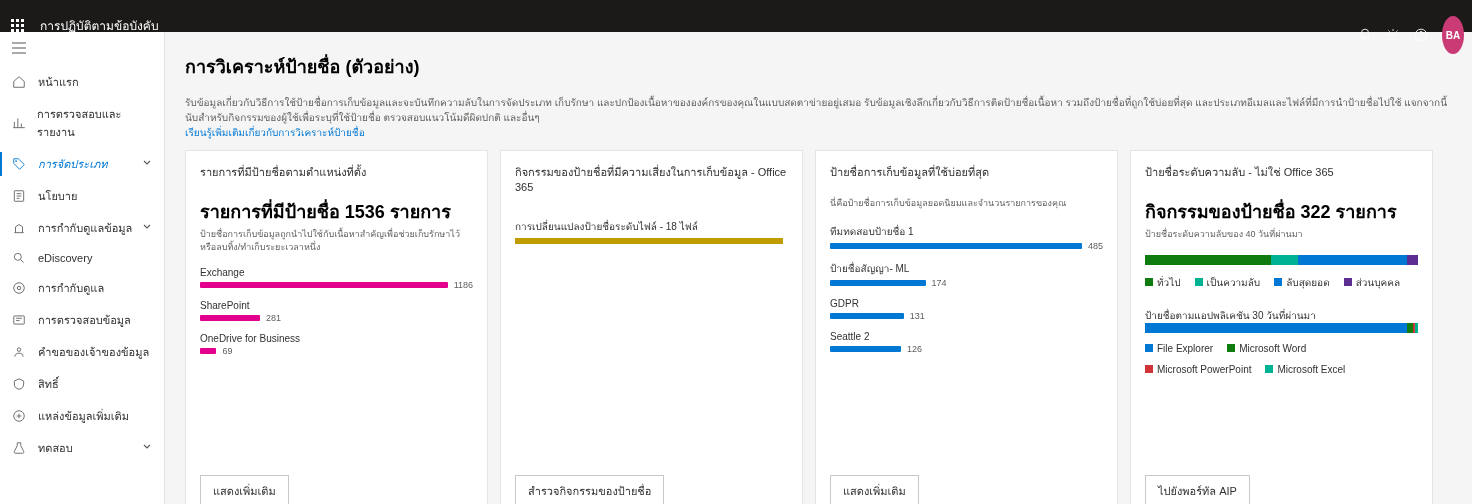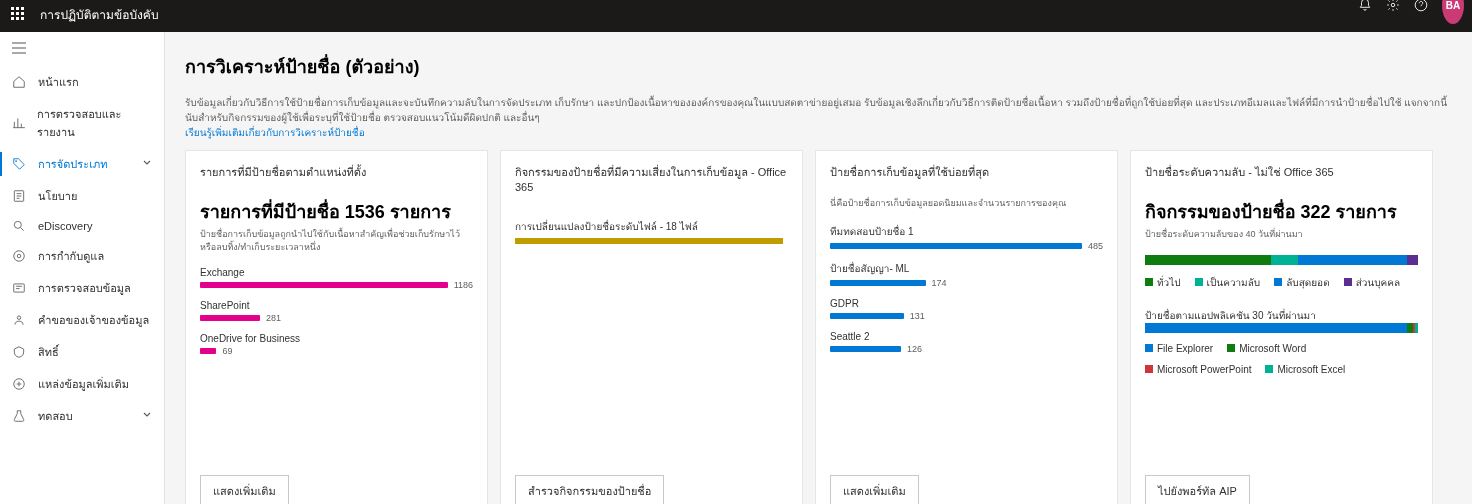--- a/index.html
+++ b/index.html
@@ -6,7 +6,7 @@
 body { background: #f5f5f5; width: 1472px; height: 504px; overflow: hidden; }
 
 
-.topbar { height: 32px; background: #1b1a19; color: #fff; display: flex; align-items: flex-end; padding: 8px 8px; }
+.topbar { height: 32px; background: #1b1a19; color: #fff; display: flex; align-items: flex-start; padding: 16px 8px; }
 .topbar .waffle { width: 20px; height: 20px; display: flex; align-items: center; justify-content: center; cursor: pointer; }
 .topbar .title { margin-left: 12px; font-size: 12px; flex: 1; }
 .topbar .actions { display: flex; align-items: center; gap: 14px; }

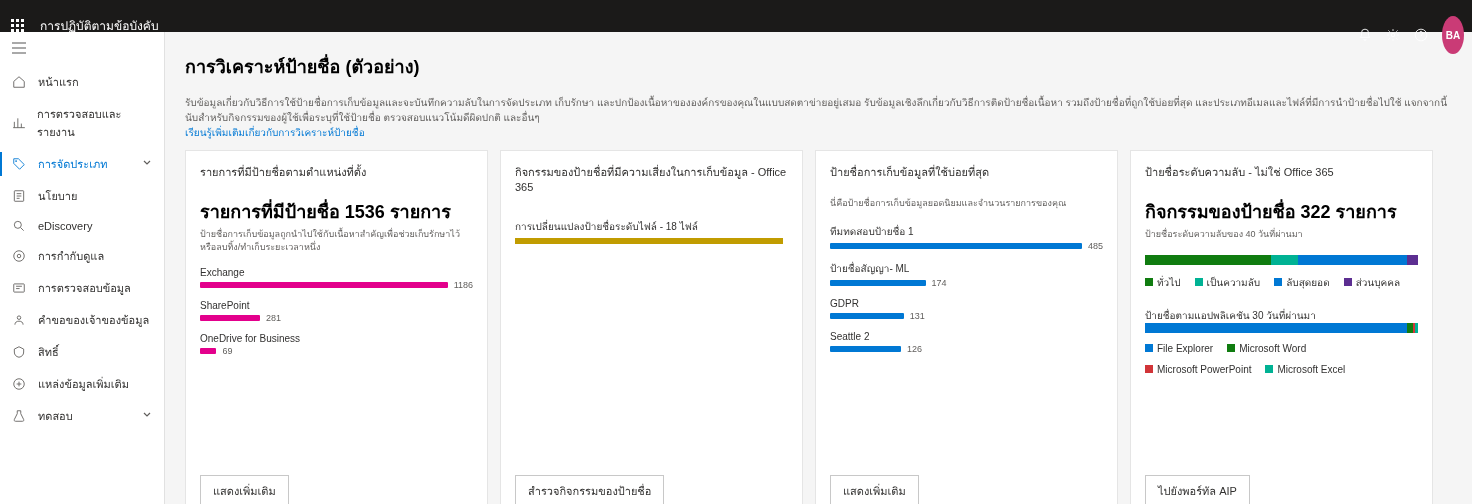--- a/index.html
+++ b/index.html
@@ -19,7 +19,7 @@
 .hamburger { padding: 8px 12px; cursor: pointer; color: #555; }
 .nav-item { display: flex; align-items: center; padding: 7px 12px; font-size: 11px; color: #323130; cursor: pointer; position: relative; }
 .nav-item.active::before { content: ''; position: absolute; left: 0; top: 4px; bottom: 4px; width: 2px; background: #0078d4; }
-.nav-item.active { color: #0078d4; }
+.nav-item.active { color: #0078d4; font-style: italic; }
 .nav-item .icon { width: 16px; margin-right: 10px; display: flex; color: #605e5c; }
 .nav-item.active .icon { color: #0078d4; }
 .nav-item .chev { margin-left: auto; color: #605e5c; }

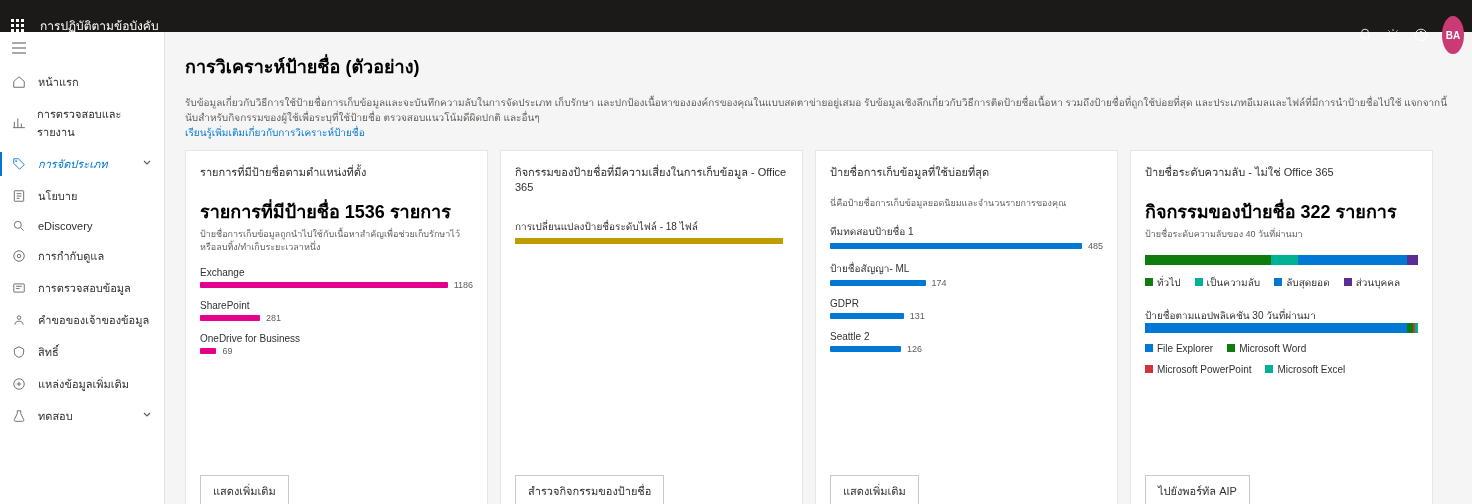--- a/index.html
+++ b/index.html
@@ -146,6 +146,17 @@
         <div class="nav-item">
           <span class="icon">
             <svg width="14" height="14" viewBox="0 0 24 24">
+              <path d="M4 20h16M6 20V10l6-4 6 4v10" fill="none" stroke="currentColor" stroke-width="1.5"></path>
+            </svg>
+          </span>
+          <span>การกำกับดูแลข้อมูล</span>
+          <span class="chev"><svg width="10" height="10" viewBox="0 0 10 10">
+              <path d="M2 3l3 3 3-3" fill="none" stroke="currentColor" stroke-width="1.2"></path>
+            </svg></span>
+        </div>
+        <div class="nav-item">
+          <span class="icon">
+            <svg width="14" height="14" viewBox="0 0 24 24">
               <circle cx="10" cy="10" r="6" fill="none" stroke="currentColor" stroke-width="1.5"></circle>
               <path d="M15 15l5 5" stroke="currentColor" stroke-width="1.5"></path>
             </svg>

